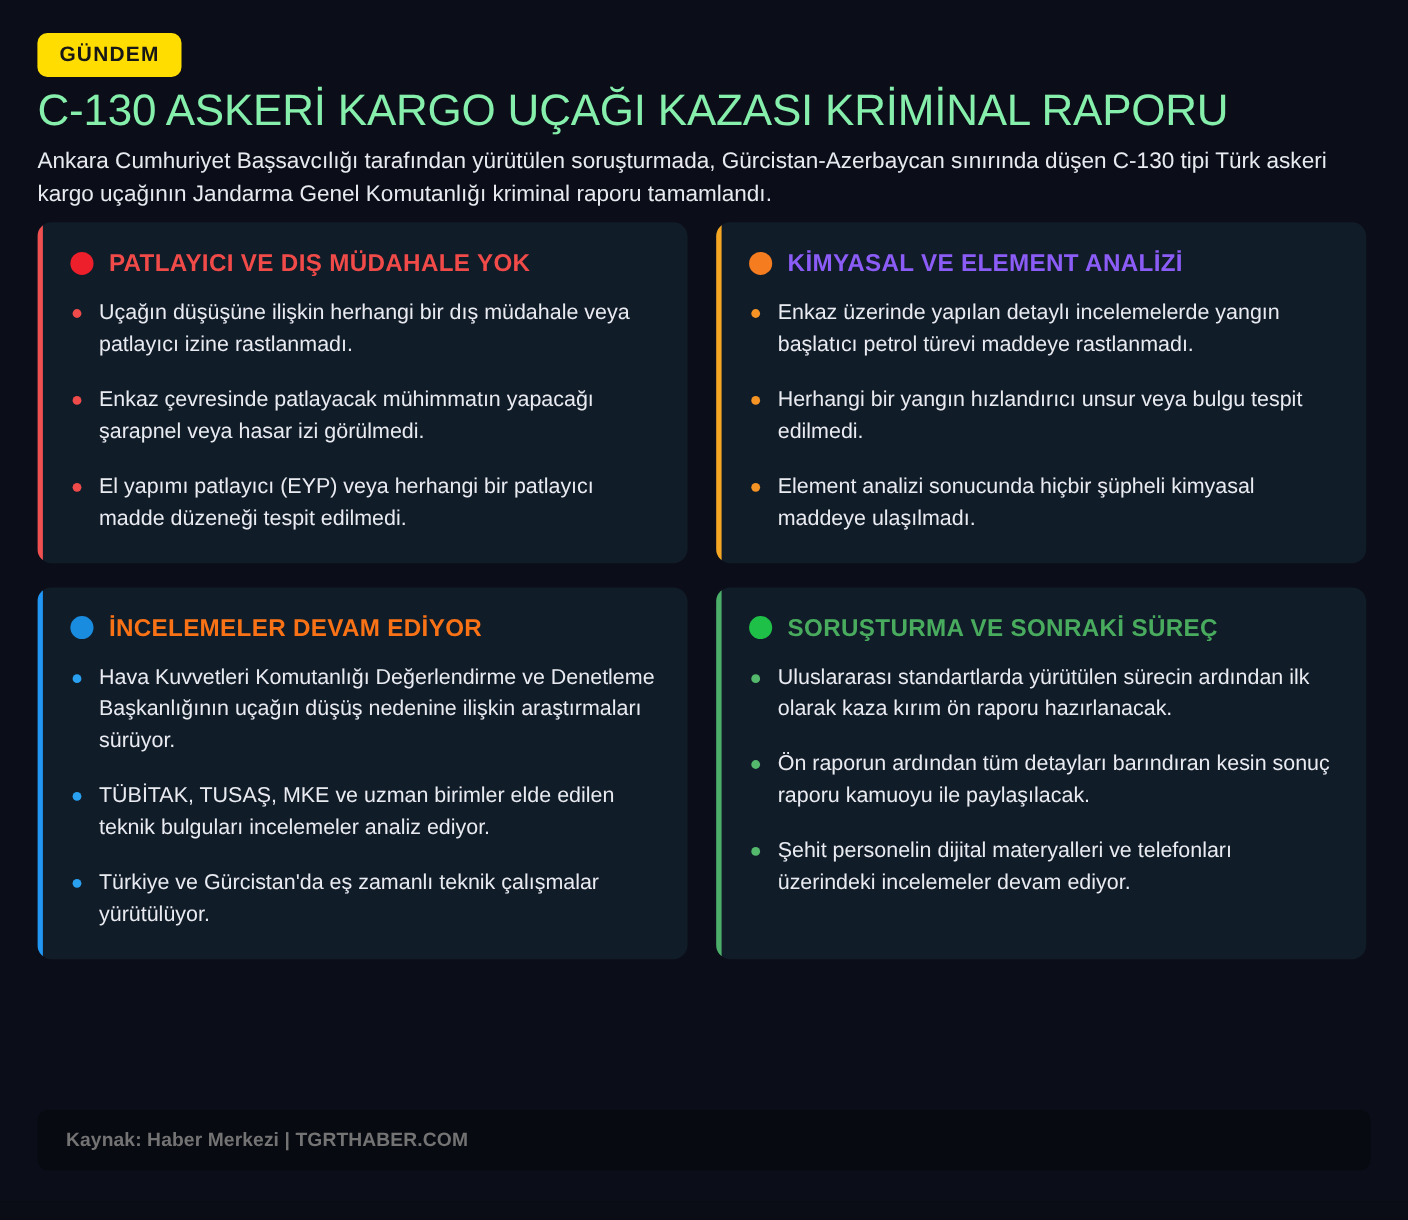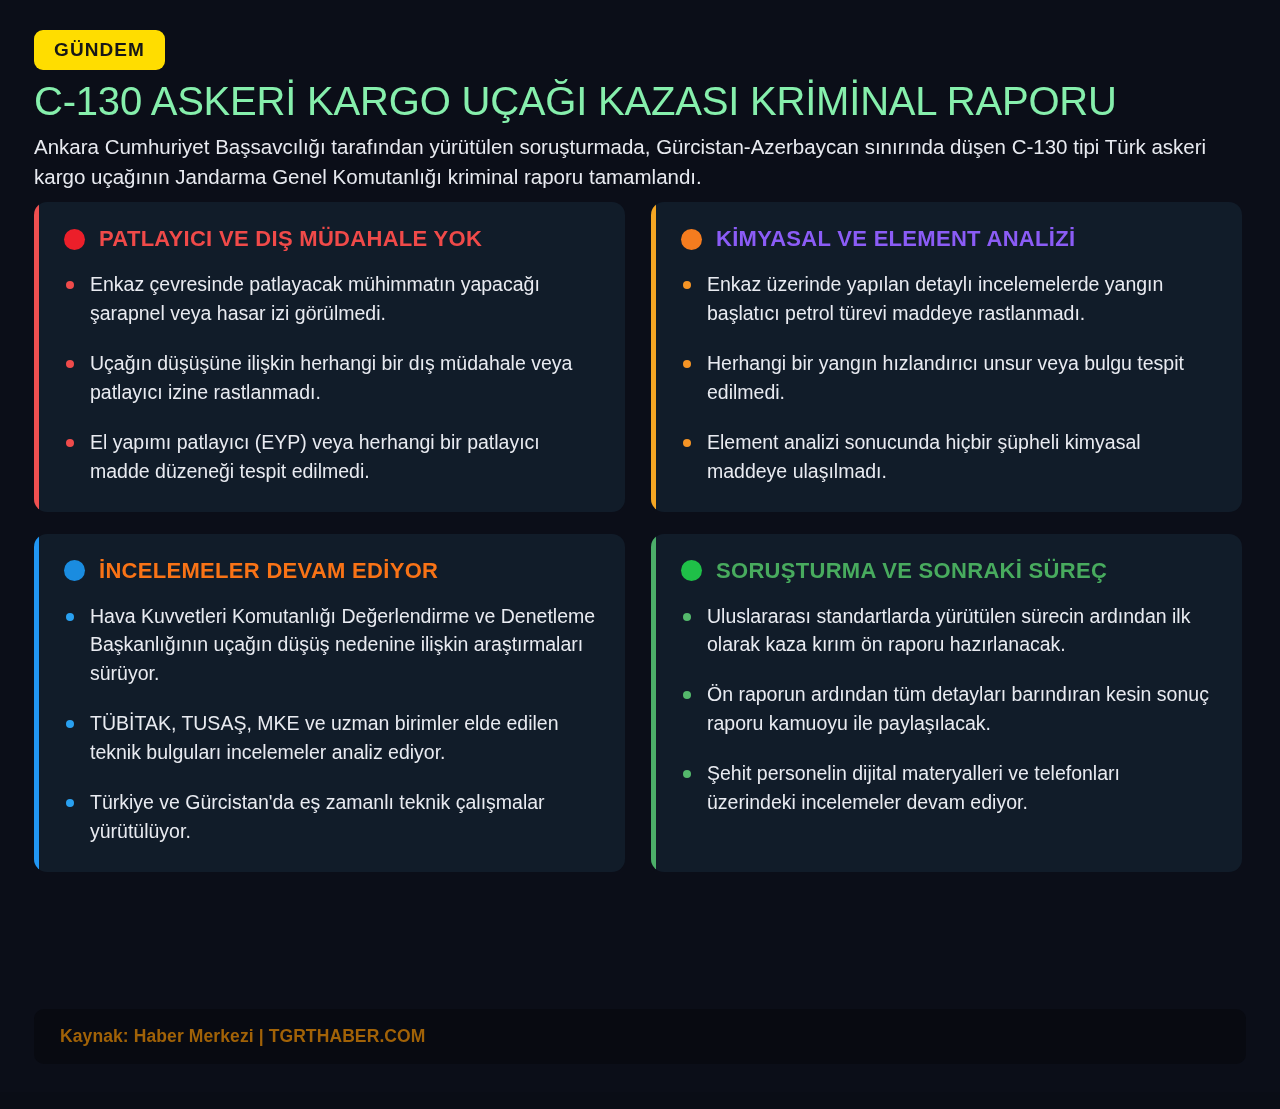--- a/index.html
+++ b/index.html
@@ -173,11 +173,11 @@
       <ul class="bullets">
         <li>
           <span class="li-dot" style="background:#ef4b4b"></span>
+          <span>Uçağın düşüşüne ilişkin herhangi bir dış müdahale veya patlayıcı izine rastlanmadı.</span>
+        </li>
+        <li>
+          <span class="li-dot" style="background:#ef4b4b"></span>
           <span>Enkaz çevresinde patlayacak mühimmatın yapacağı şarapnel veya hasar izi görülmedi.</span>
-        </li>
-        <li>
-          <span class="li-dot" style="background:#ef4b4b"></span>
-          <span>Uçağın düşüşüne ilişkin herhangi bir dış müdahale veya patlayıcı izine rastlanmadı.</span>
         </li>
         <li>
           <span class="li-dot" style="background:#ef4b4b"></span>

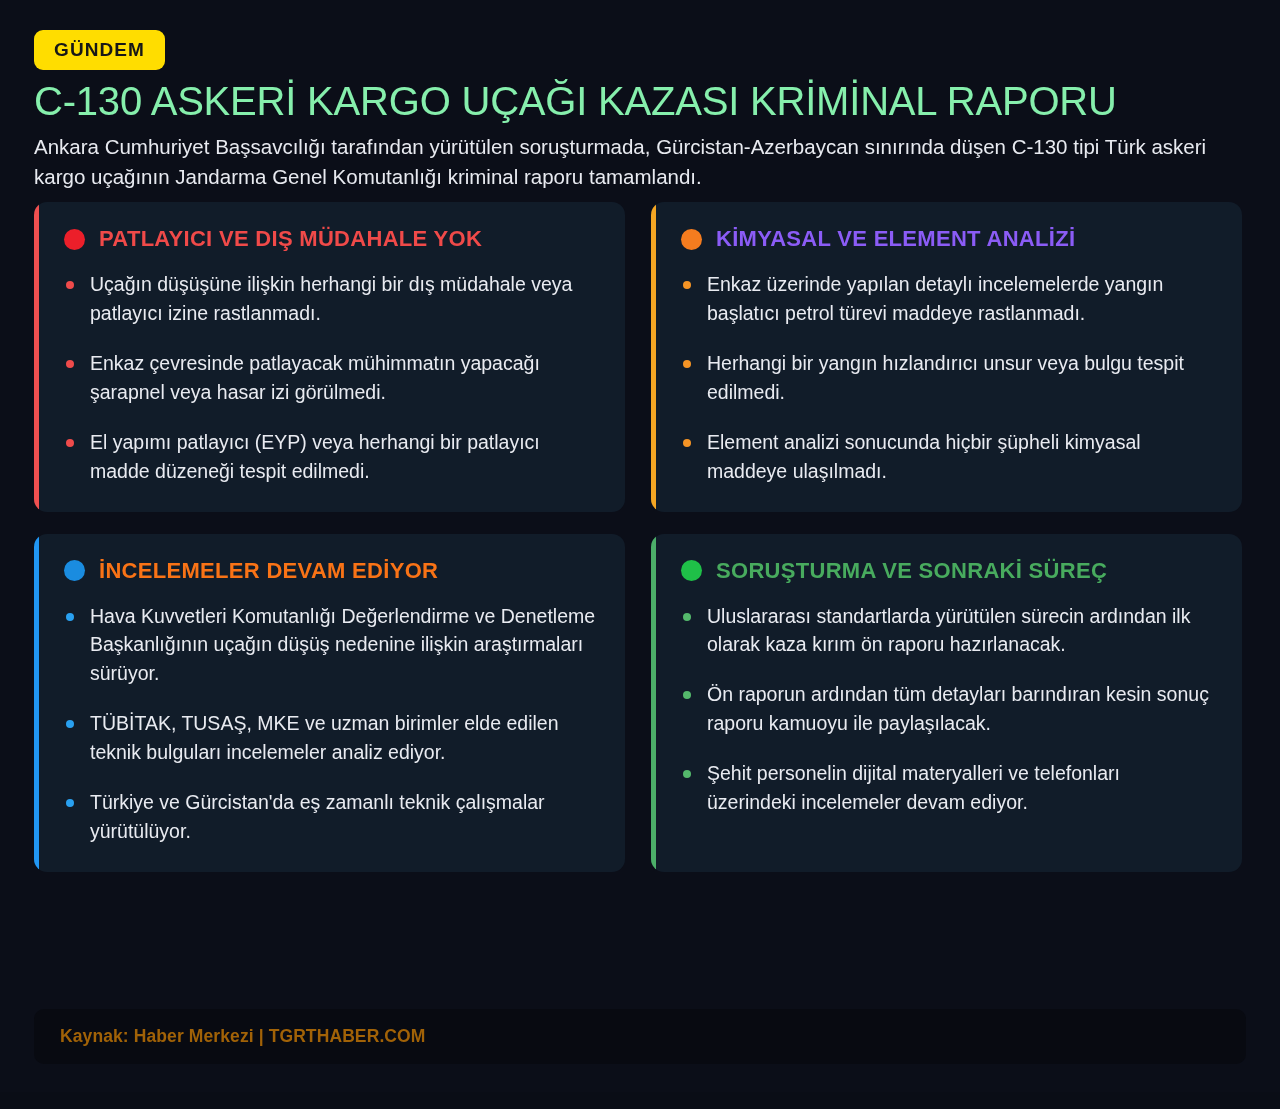--- a/index.html
+++ b/index.html
@@ -145,7 +145,7 @@
   }
 
   .footer-text {
-    color: #a16207;
+    color: #737373;
     font-size: 17.5px;
     font-weight: bold;
     letter-spacing: 0.1px;

